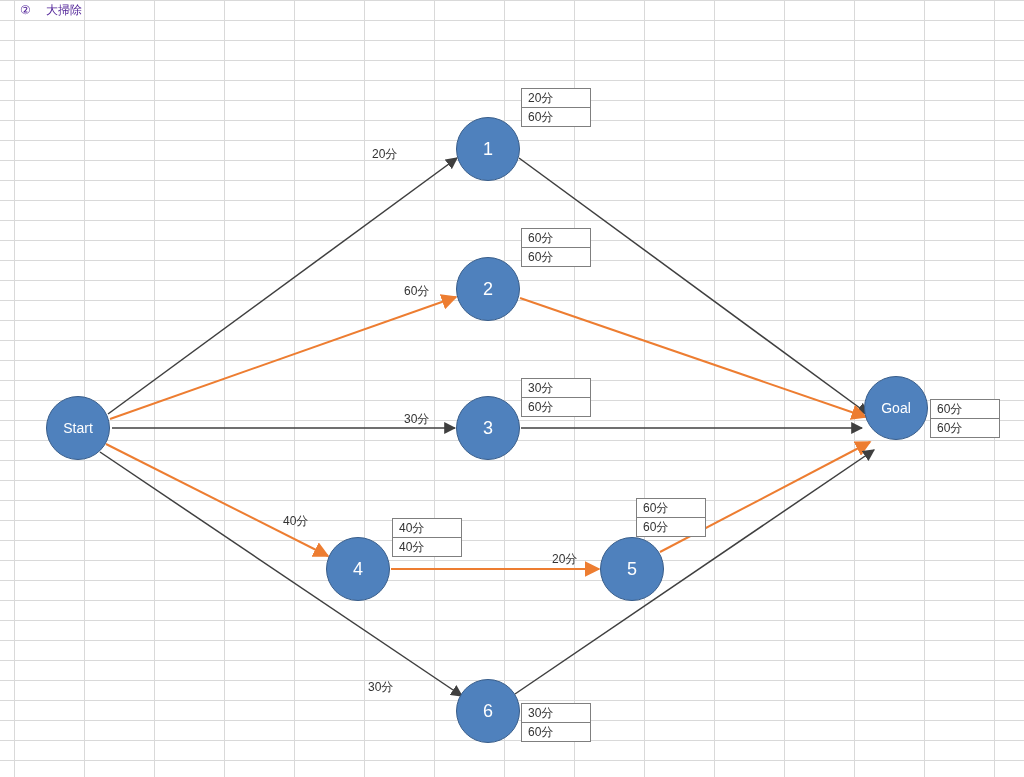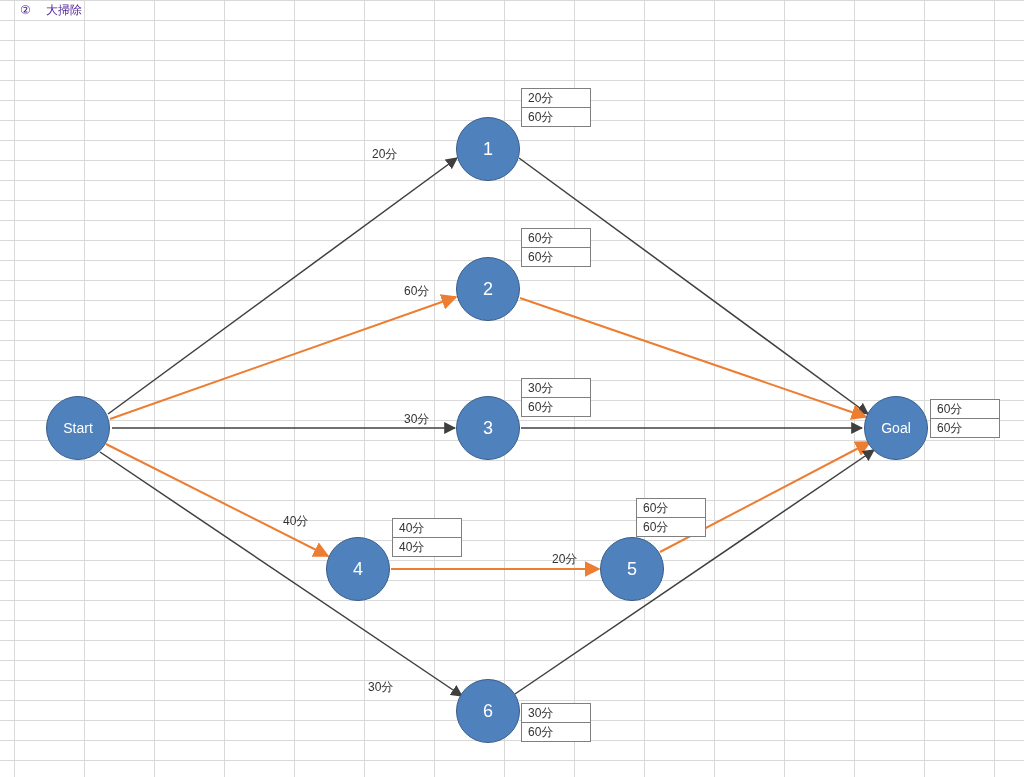--- a/index.html
+++ b/index.html
@@ -140,7 +140,7 @@
 <div class="node" style="left:456px; top:679px;">
     <span>6</span>
   </div>
-<div class="node small" style="left:864px; top:396px;">
+<div class="node small" style="left:864px; top:376px;">
     <span>Goal</span>
   </div>
 

